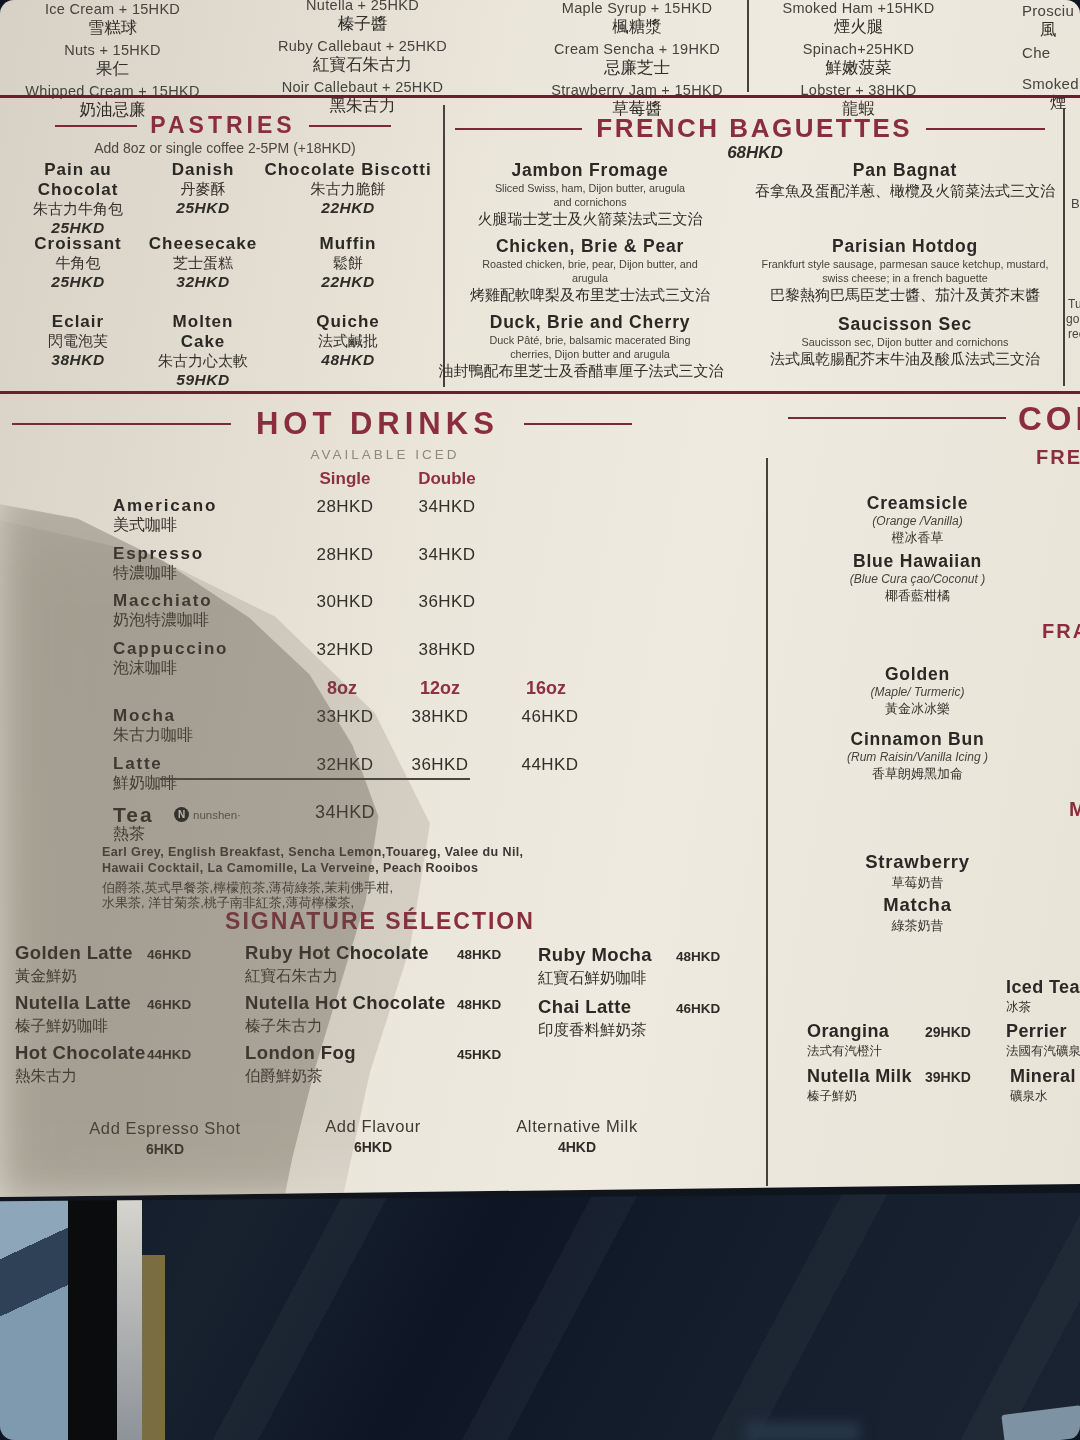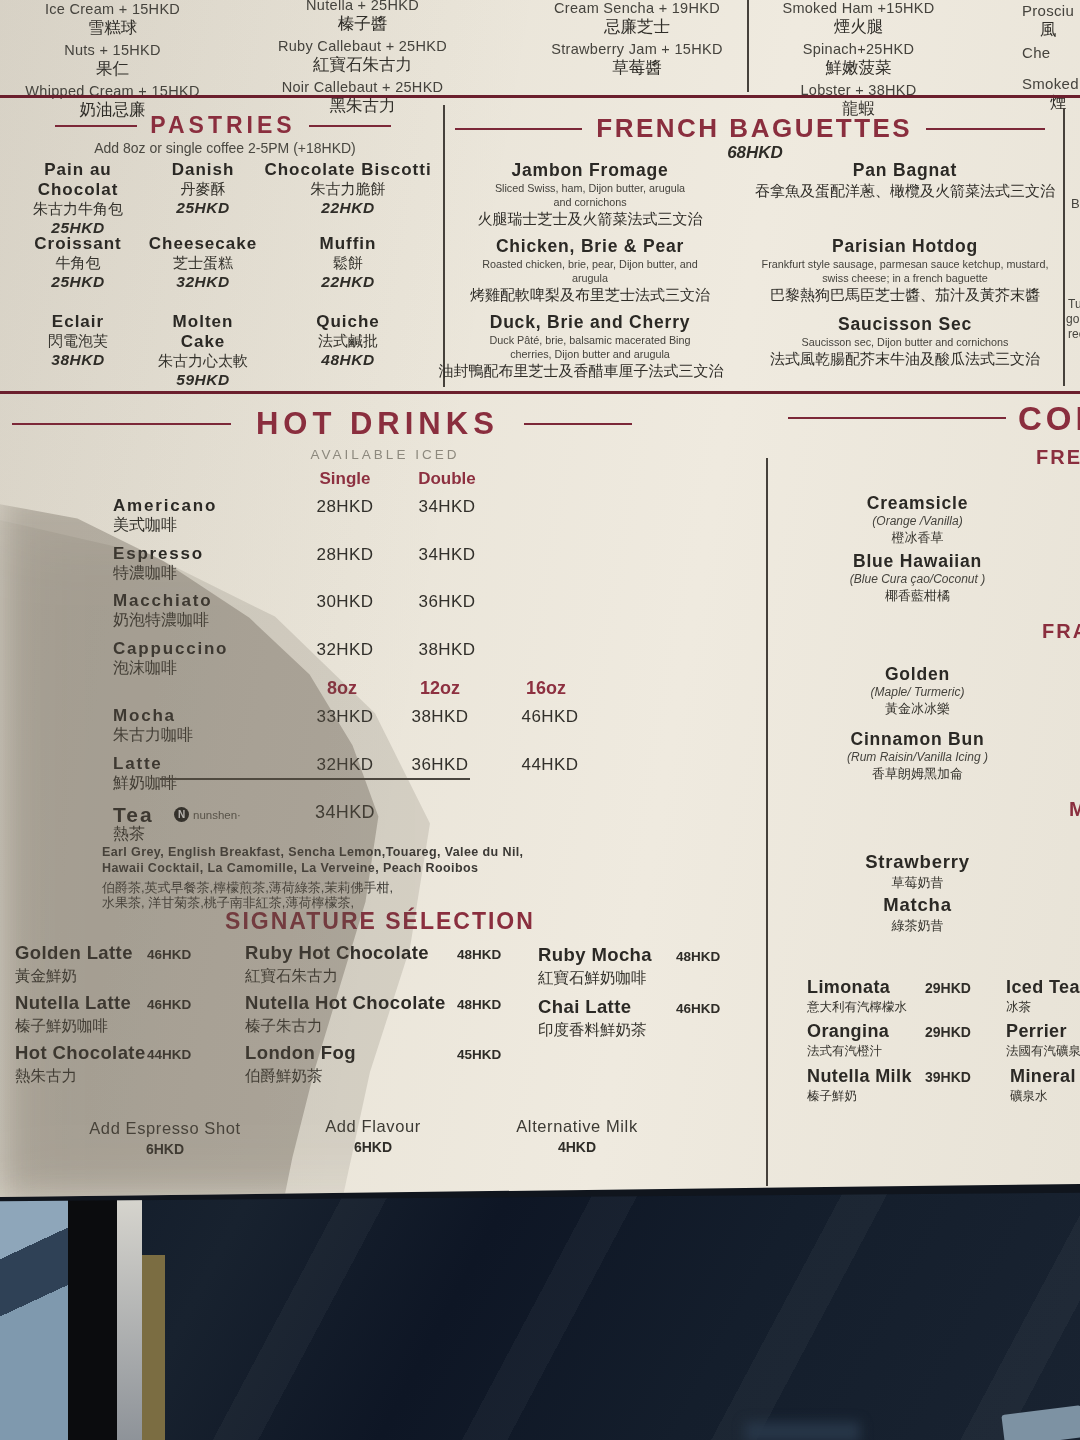--- a/index.html
+++ b/index.html
@@ -5,7 +5,7 @@
   html,body{margin:0;padding:0;background:#0e1522;}
   .stage{position:relative;width:1080px;height:1440px;overflow:hidden;
          font-family:"Liberation Sans","DejaVu Sans",sans-serif;color:#2e2c27;
-         background:linear-gradient(118deg,#1b2637 0%,#15202f 18%,#101a29 34%,#18222f 48%,#0e1625 62%,#141e2c 78%,#192331 100%);}
+         background:linear-gradient(118deg,#1b2637 0%,#15202f 18%,#101a29 34%,#18222f 48%,#0e1625 62%,#141e2c 78%,#192331 100%);border-radius:14px;}
   .fold-overlay{position:absolute;left:0;top:1180px;right:0;bottom:0;
          background:repeating-linear-gradient(118deg,transparent 0 90px,rgba(255,255,255,0.035) 90px 130px,transparent 130px 220px);}
   .edge-strip{position:absolute;left:-10px;top:1188px;width:1110px;height:9px;background:#10151d;transform:rotate(-0.45deg);}

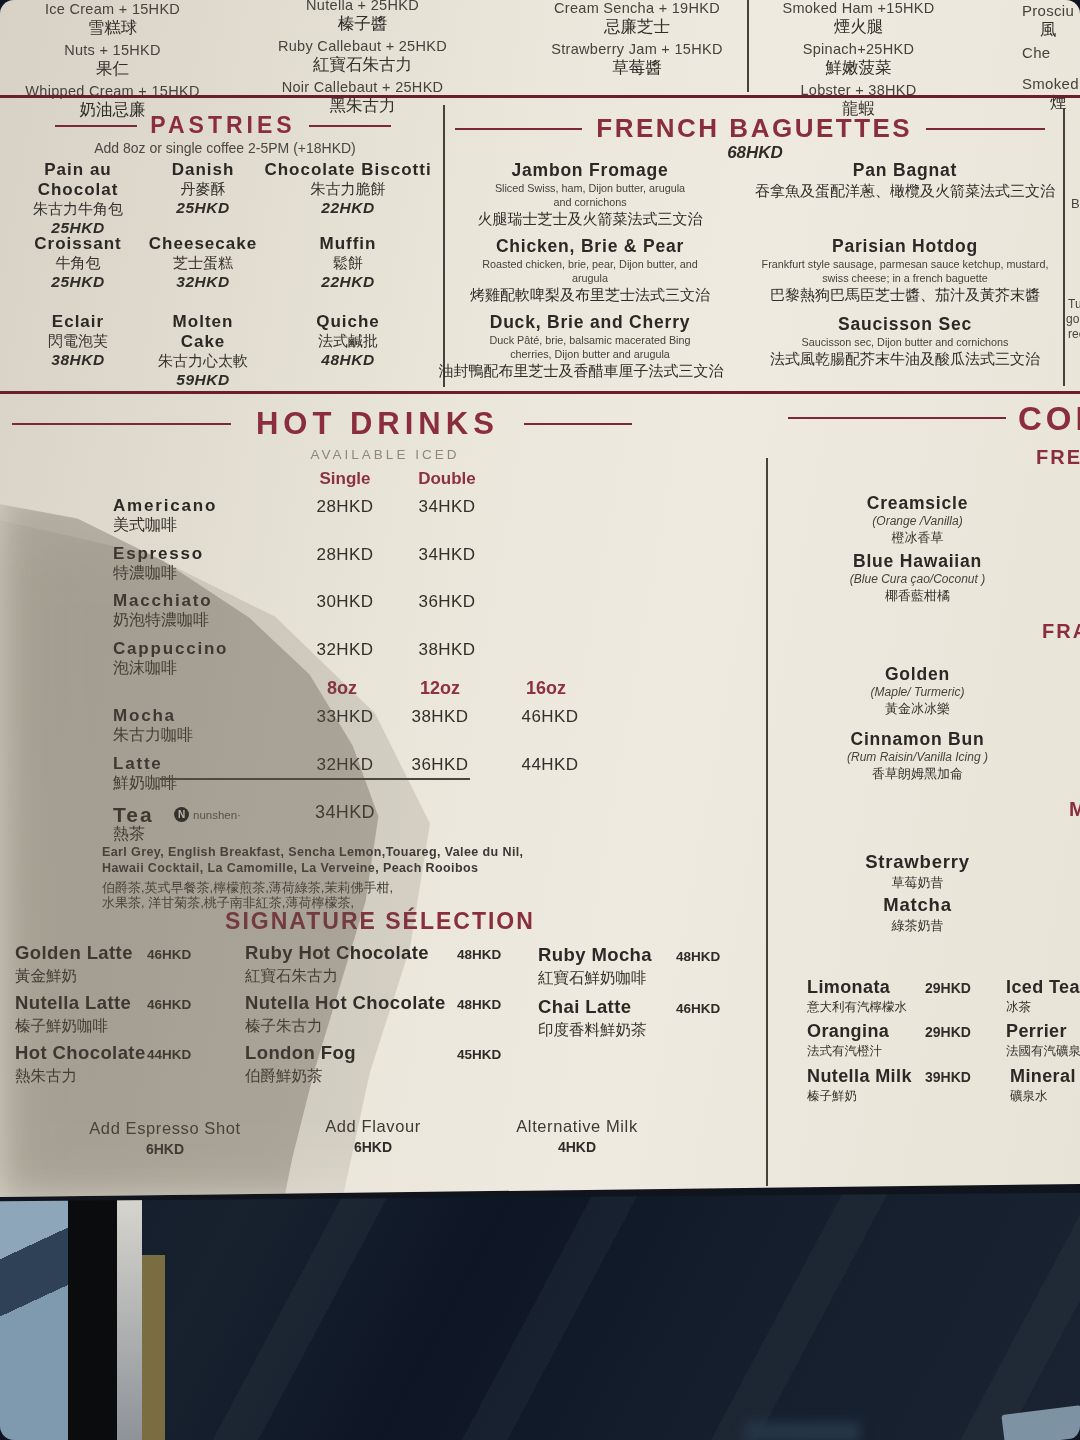--- a/index.html
+++ b/index.html
@@ -124,6 +124,10 @@
     </div>
     <div class="t-col" style="left:532px;top:0px;width:210px;">
       <div>
+          <div class="t-en">Maple Syrup + 15HKD</div>
+          <div class="t-zh">楓糖漿</div>
+        </div>
+      <div>
           <div class="t-en">Cream Sencha + 19HKD</div>
           <div class="t-zh">忌廉芝士</div>
         </div>

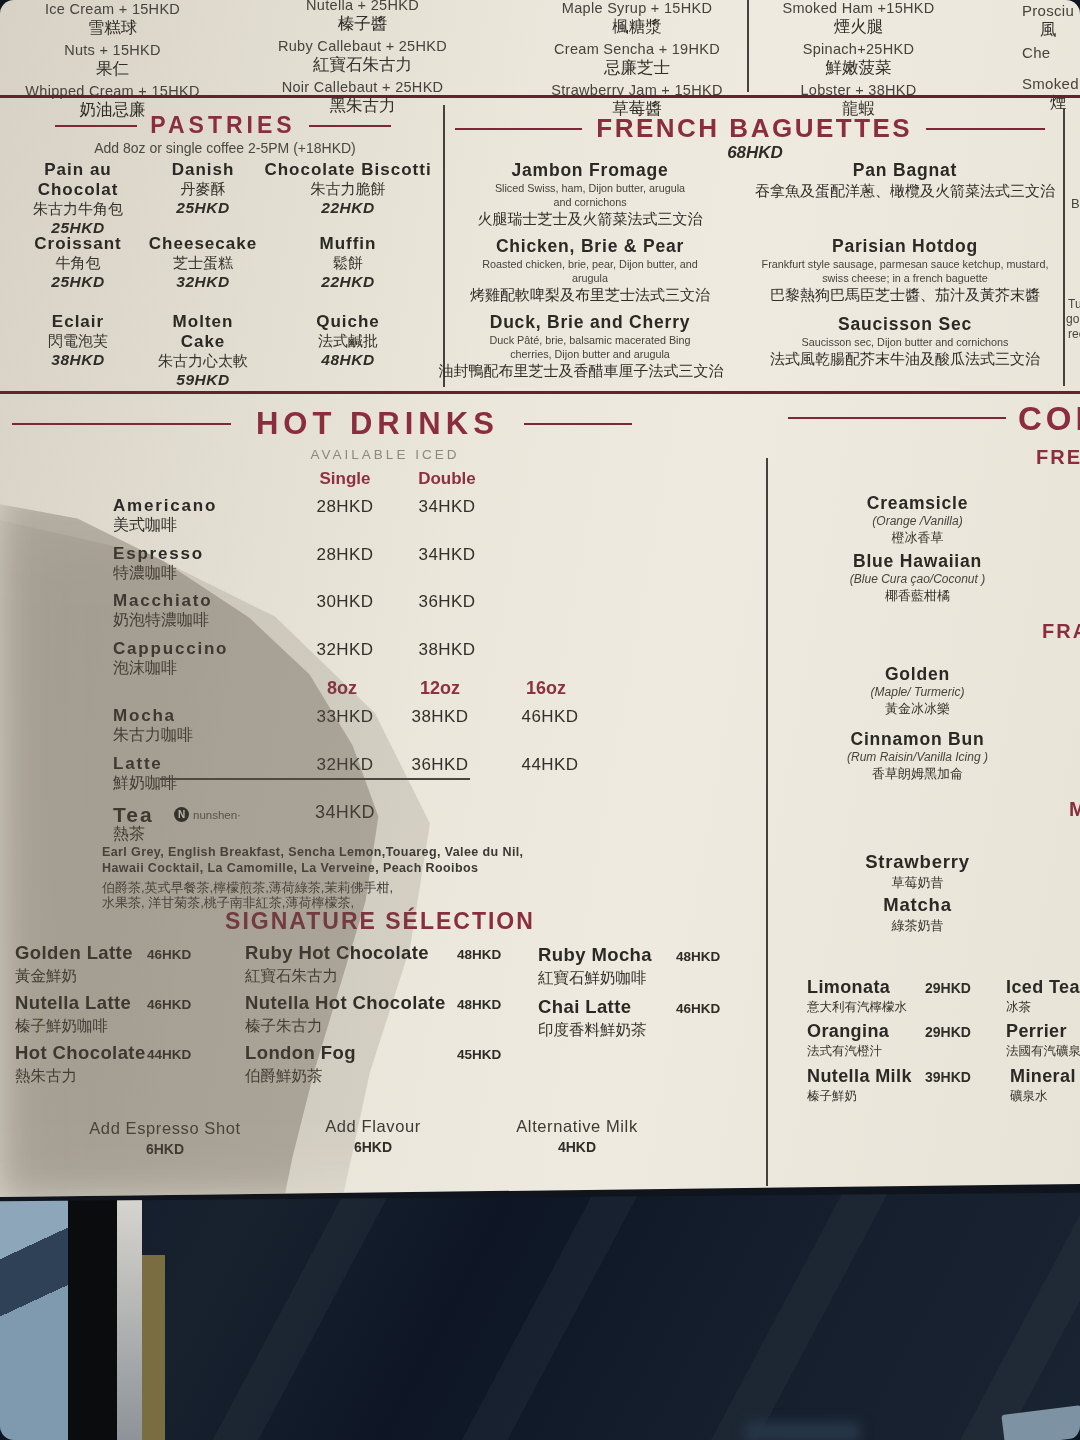--- a/index.html
+++ b/index.html
@@ -441,10 +441,6 @@
       <div class="c-zh">草莓奶昔</div>
     </div>
 
-    <div class="bot-row" style="left:807px;top:977px;width:260px;">
-      <span class="bot-name" style="width:118px;">Limonata</span><span class="bot-price">29HKD</span>
-      <div class="bot-zh">意大利有汽檸檬水</div>
-    </div>
     <div class="bot-row" style="left:807px;top:1021px;width:260px;">
       <span class="bot-name" style="width:118px;">Orangina</span><span class="bot-price">29HKD</span>
       <div class="bot-zh">法式有汽橙汁</div>

